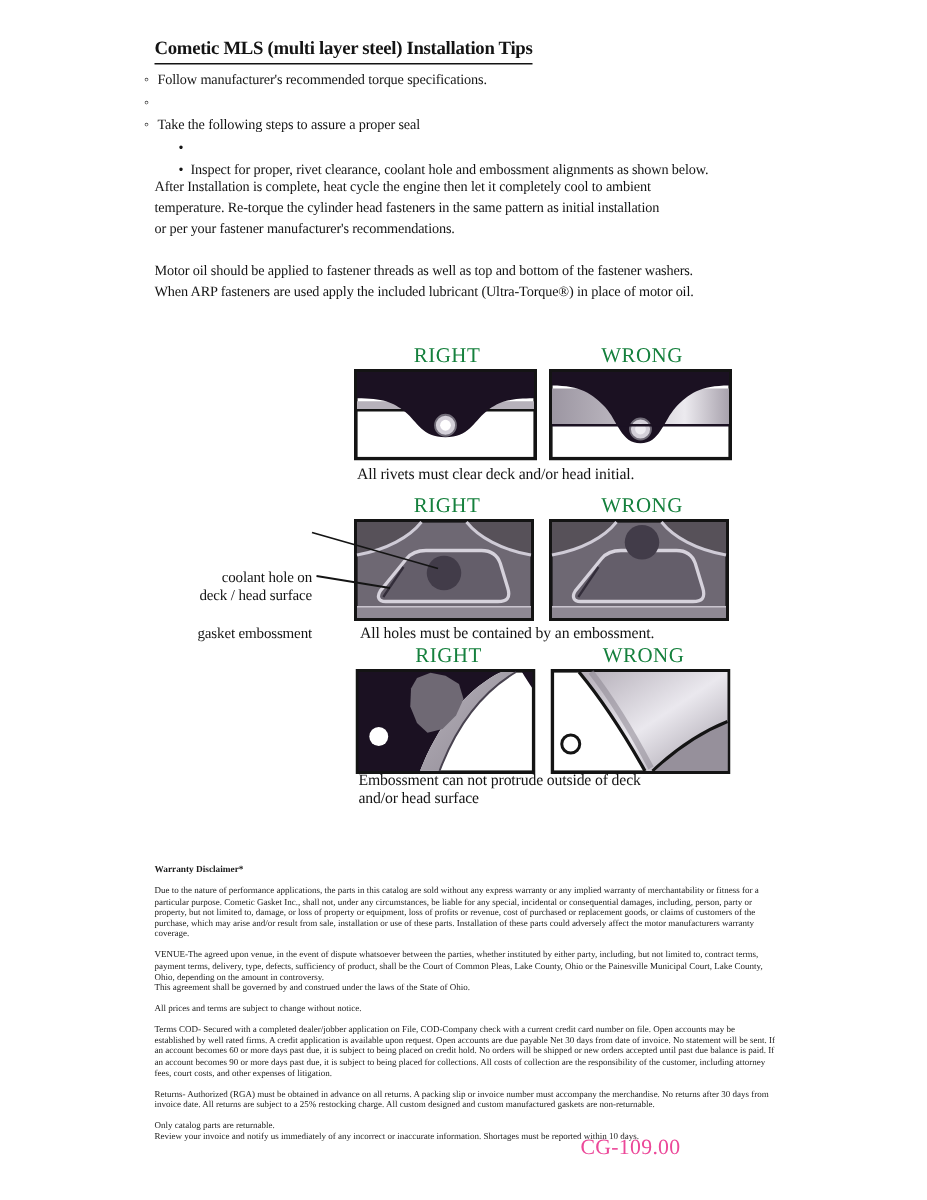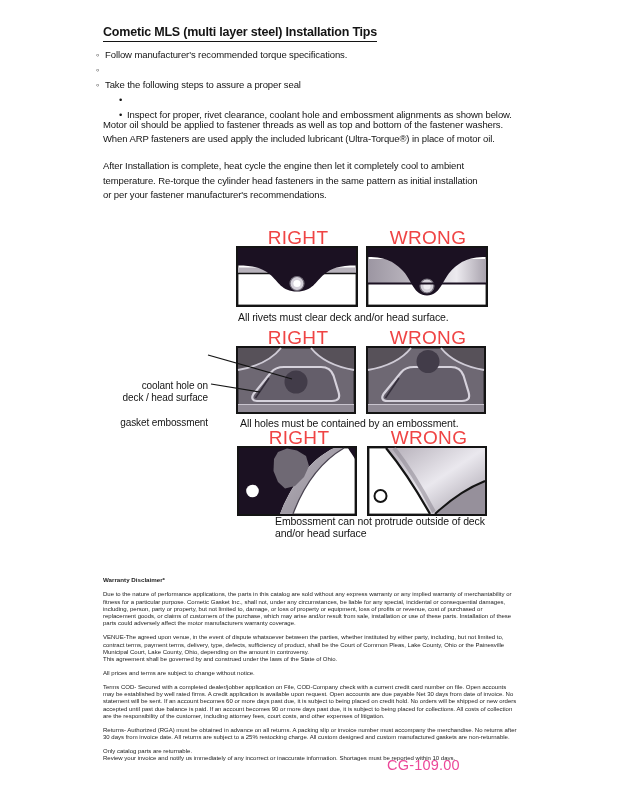--- a/index.html
+++ b/index.html
@@ -5,7 +5,7 @@
   html,body{margin:0;padding:0;background:#ffffff;}
   #page{
     position:relative;width:618px;height:800px;background:#ffffff;overflow:hidden;
-    font-family:Liberation Sans, sans-serif;color:#141414;
+    font-family:Liberation Serif, serif;color:#141414;
   }
   .abs{position:absolute;}
   

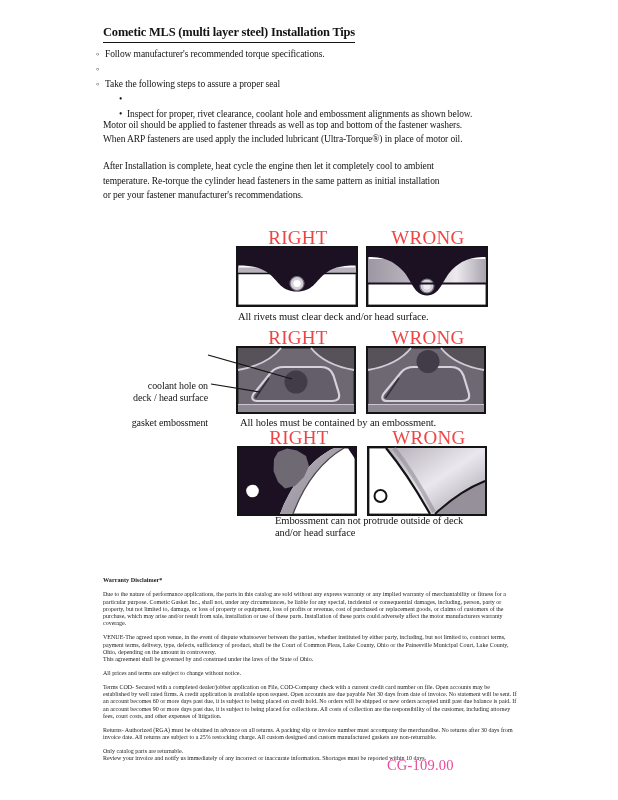--- a/index.html
+++ b/index.html
@@ -75,11 +75,11 @@
   </div>
 
   <div id="diesel" class="abs">
-    <p>Motor oil should be applied to fastener threads as well as top and bottom of the fastener washers.
-When ARP fasteners are used apply the included lubricant (Ultra-Torque®) in place of motor oil.</p>
     <p>After Installation is complete, heat cycle the engine then let it completely cool to ambient
 temperature. Re-torque the cylinder head fasteners in the same pattern as initial installation
 or per your fastener manufacturer's recommendations.</p>
+    <p>Motor oil should be applied to fastener threads as well as top and bottom of the fastener washers.
+When ARP fasteners are used apply the included lubricant (Ultra-Torque®) in place of motor oil.</p>
   </div>
 
   <div id="row1" class="abs diagram-row">

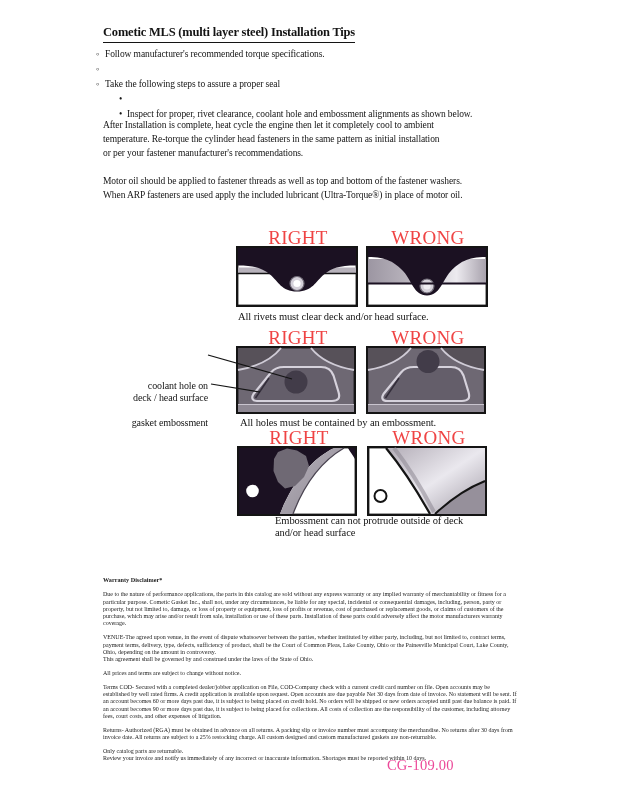--- a/index.html
+++ b/index.html
@@ -26,7 +26,7 @@
   
   .diagram-row{width:254px;}
   .panel{position:absolute;width:124px;}
-  .panel .panel-label{text-align:center;font-size:19px;letter-spacing:0.3px;line-height:15px;color:#ef4444;}
+  .panel .panel-label{text-align:center;font-size:14px;letter-spacing:0.3px;line-height:15px;color:#15803d;}
   .panel svg{display:block;margin-top:1px;}
   .caption{position:absolute;font-size:10.5px;letter-spacing:-0.1px;line-height:12px;white-space:pre-line;color:#141414;}
   #row1{left:236px;top:230px;}

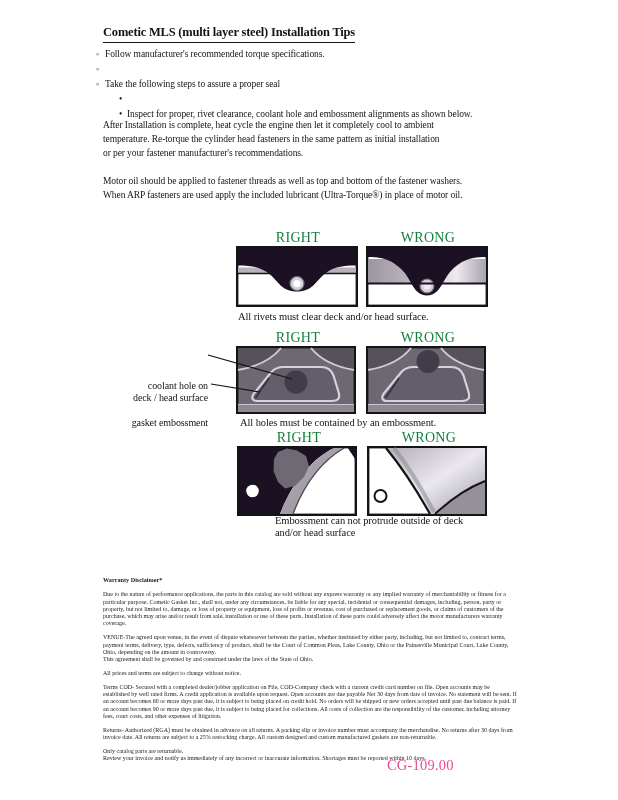--- a/index.html
+++ b/index.html
@@ -113,7 +113,7 @@
         <line x1="2" y1="37.5" x2="120" y2="37.5" stroke="#1b1122" stroke-width="1.8"></line>
       </svg>
     </div>
-    <div class="caption" style="left:2px;top:81px;">All rivets must clear deck and/or head surface.</div>
+    <div class="caption" style="left:2px;top:81px;">All rivets must clear deck and/or head initial.</div>
   </div>
 
   <div id="annotations" class="abs">

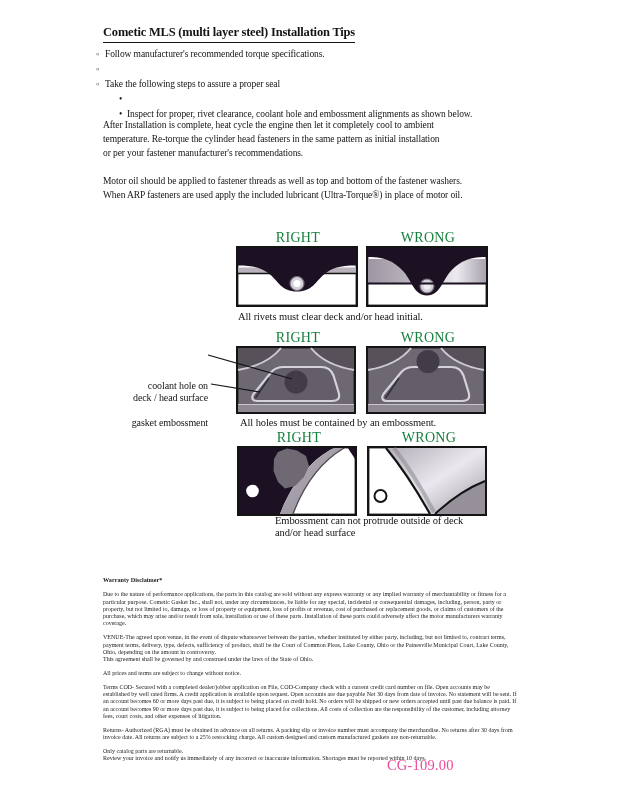--- a/index.html
+++ b/index.html
@@ -198,7 +198,7 @@
         <circle cx="13.5" cy="50" r="6" fill="#ffffff" stroke="#141414" stroke-width="2"></circle>
       </svg>
     </div>
-    <div class="caption" style="left:2px;top:85px;margin-left:36px;">Embossment can not protrude outside of deck
+    <div class="caption" style="left:2px;top:85px;">Embossment can not protrude outside of deck
 and/or head surface</div>
   </div>
 

